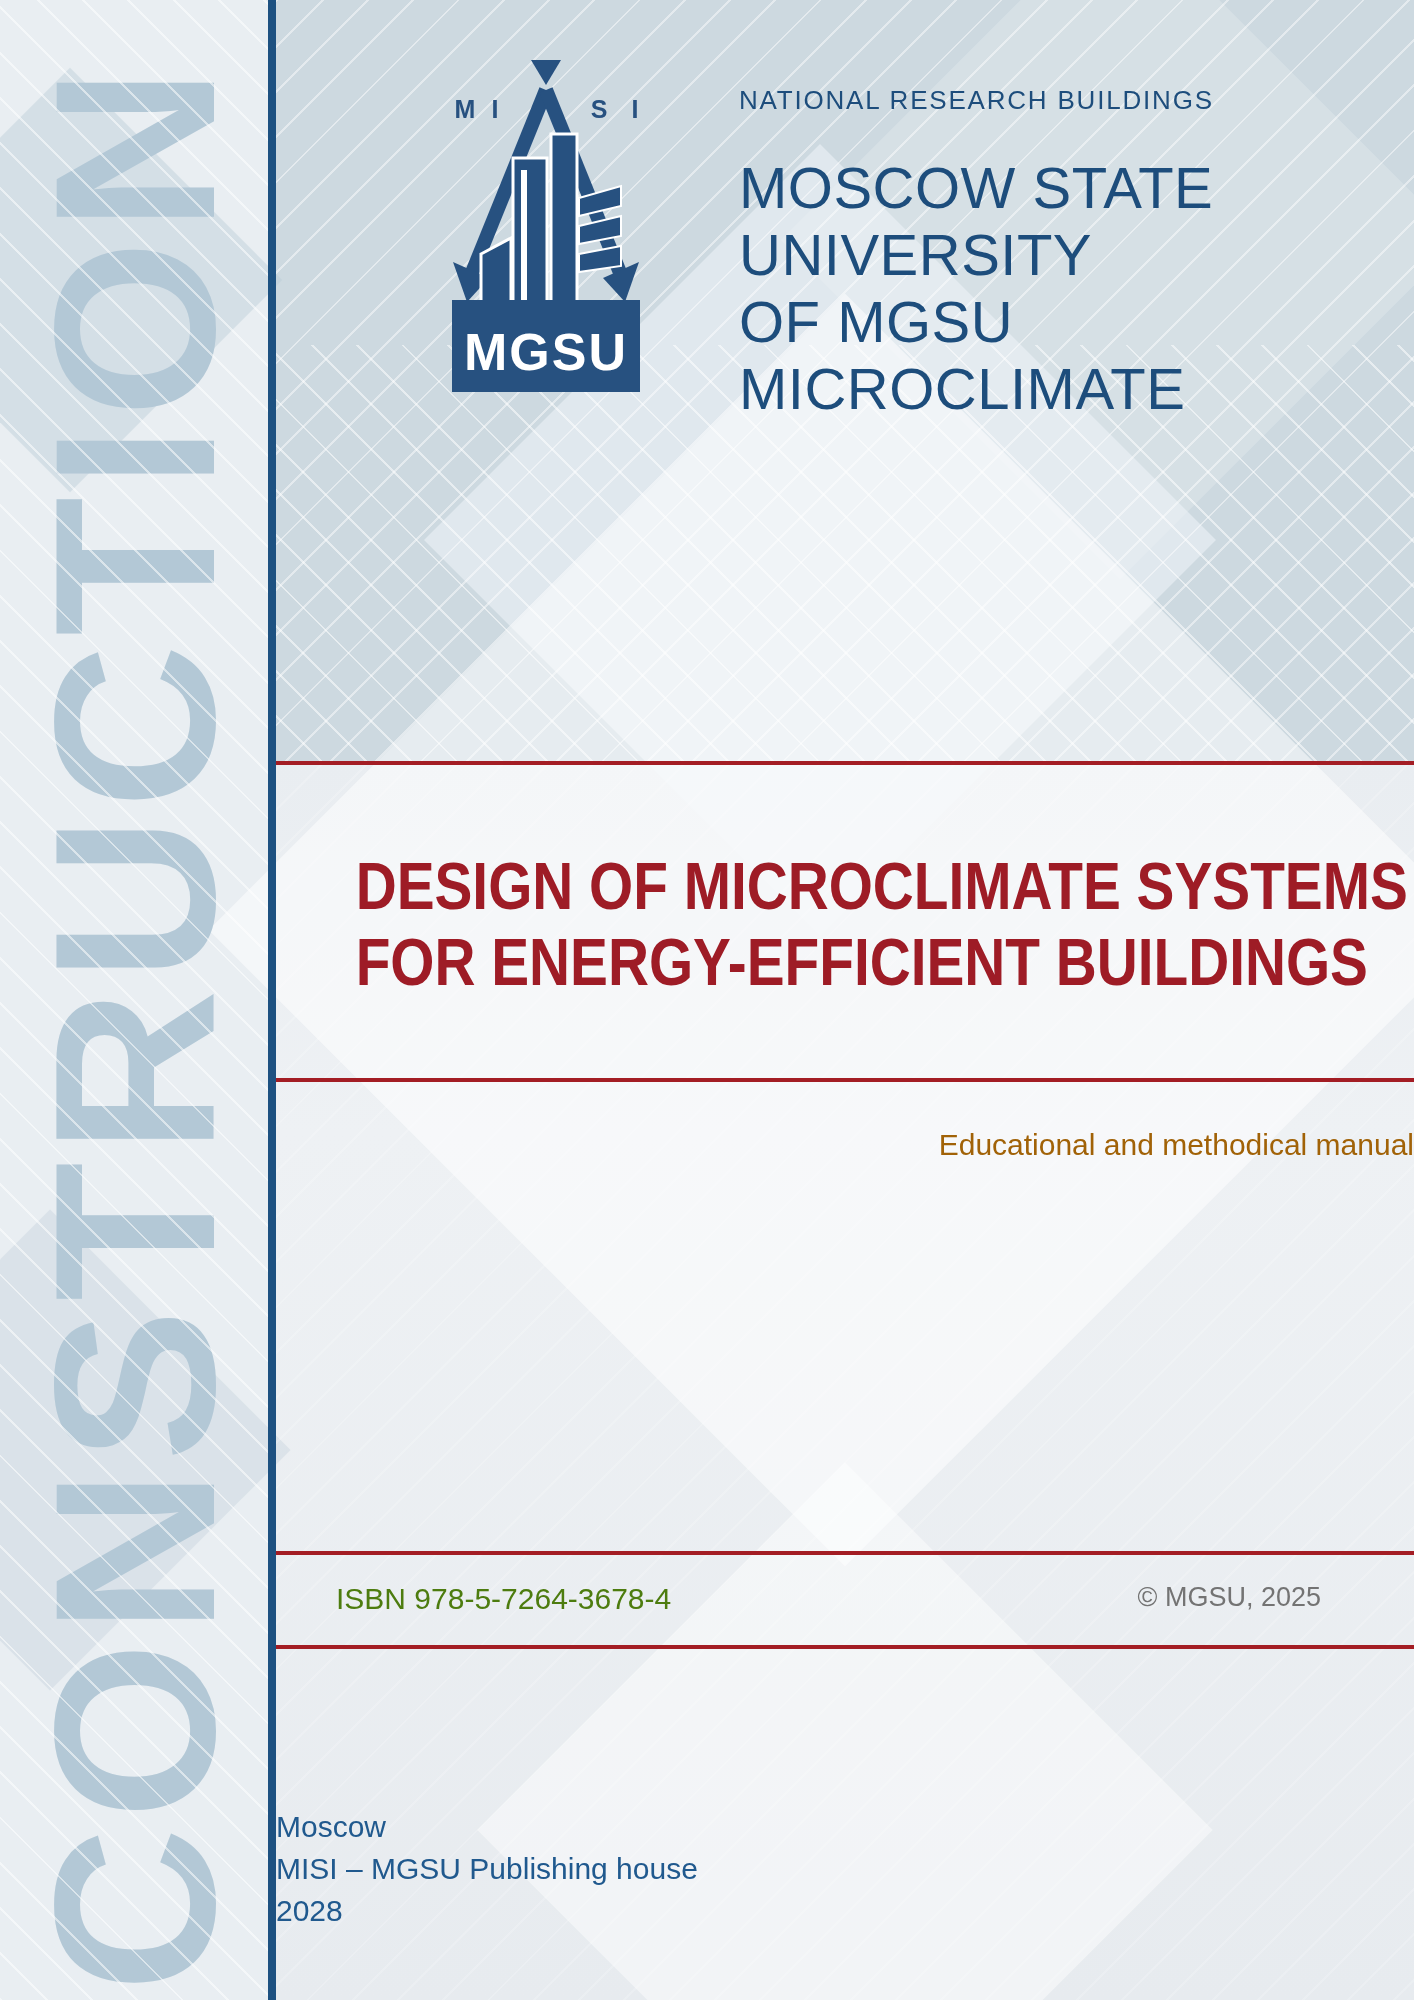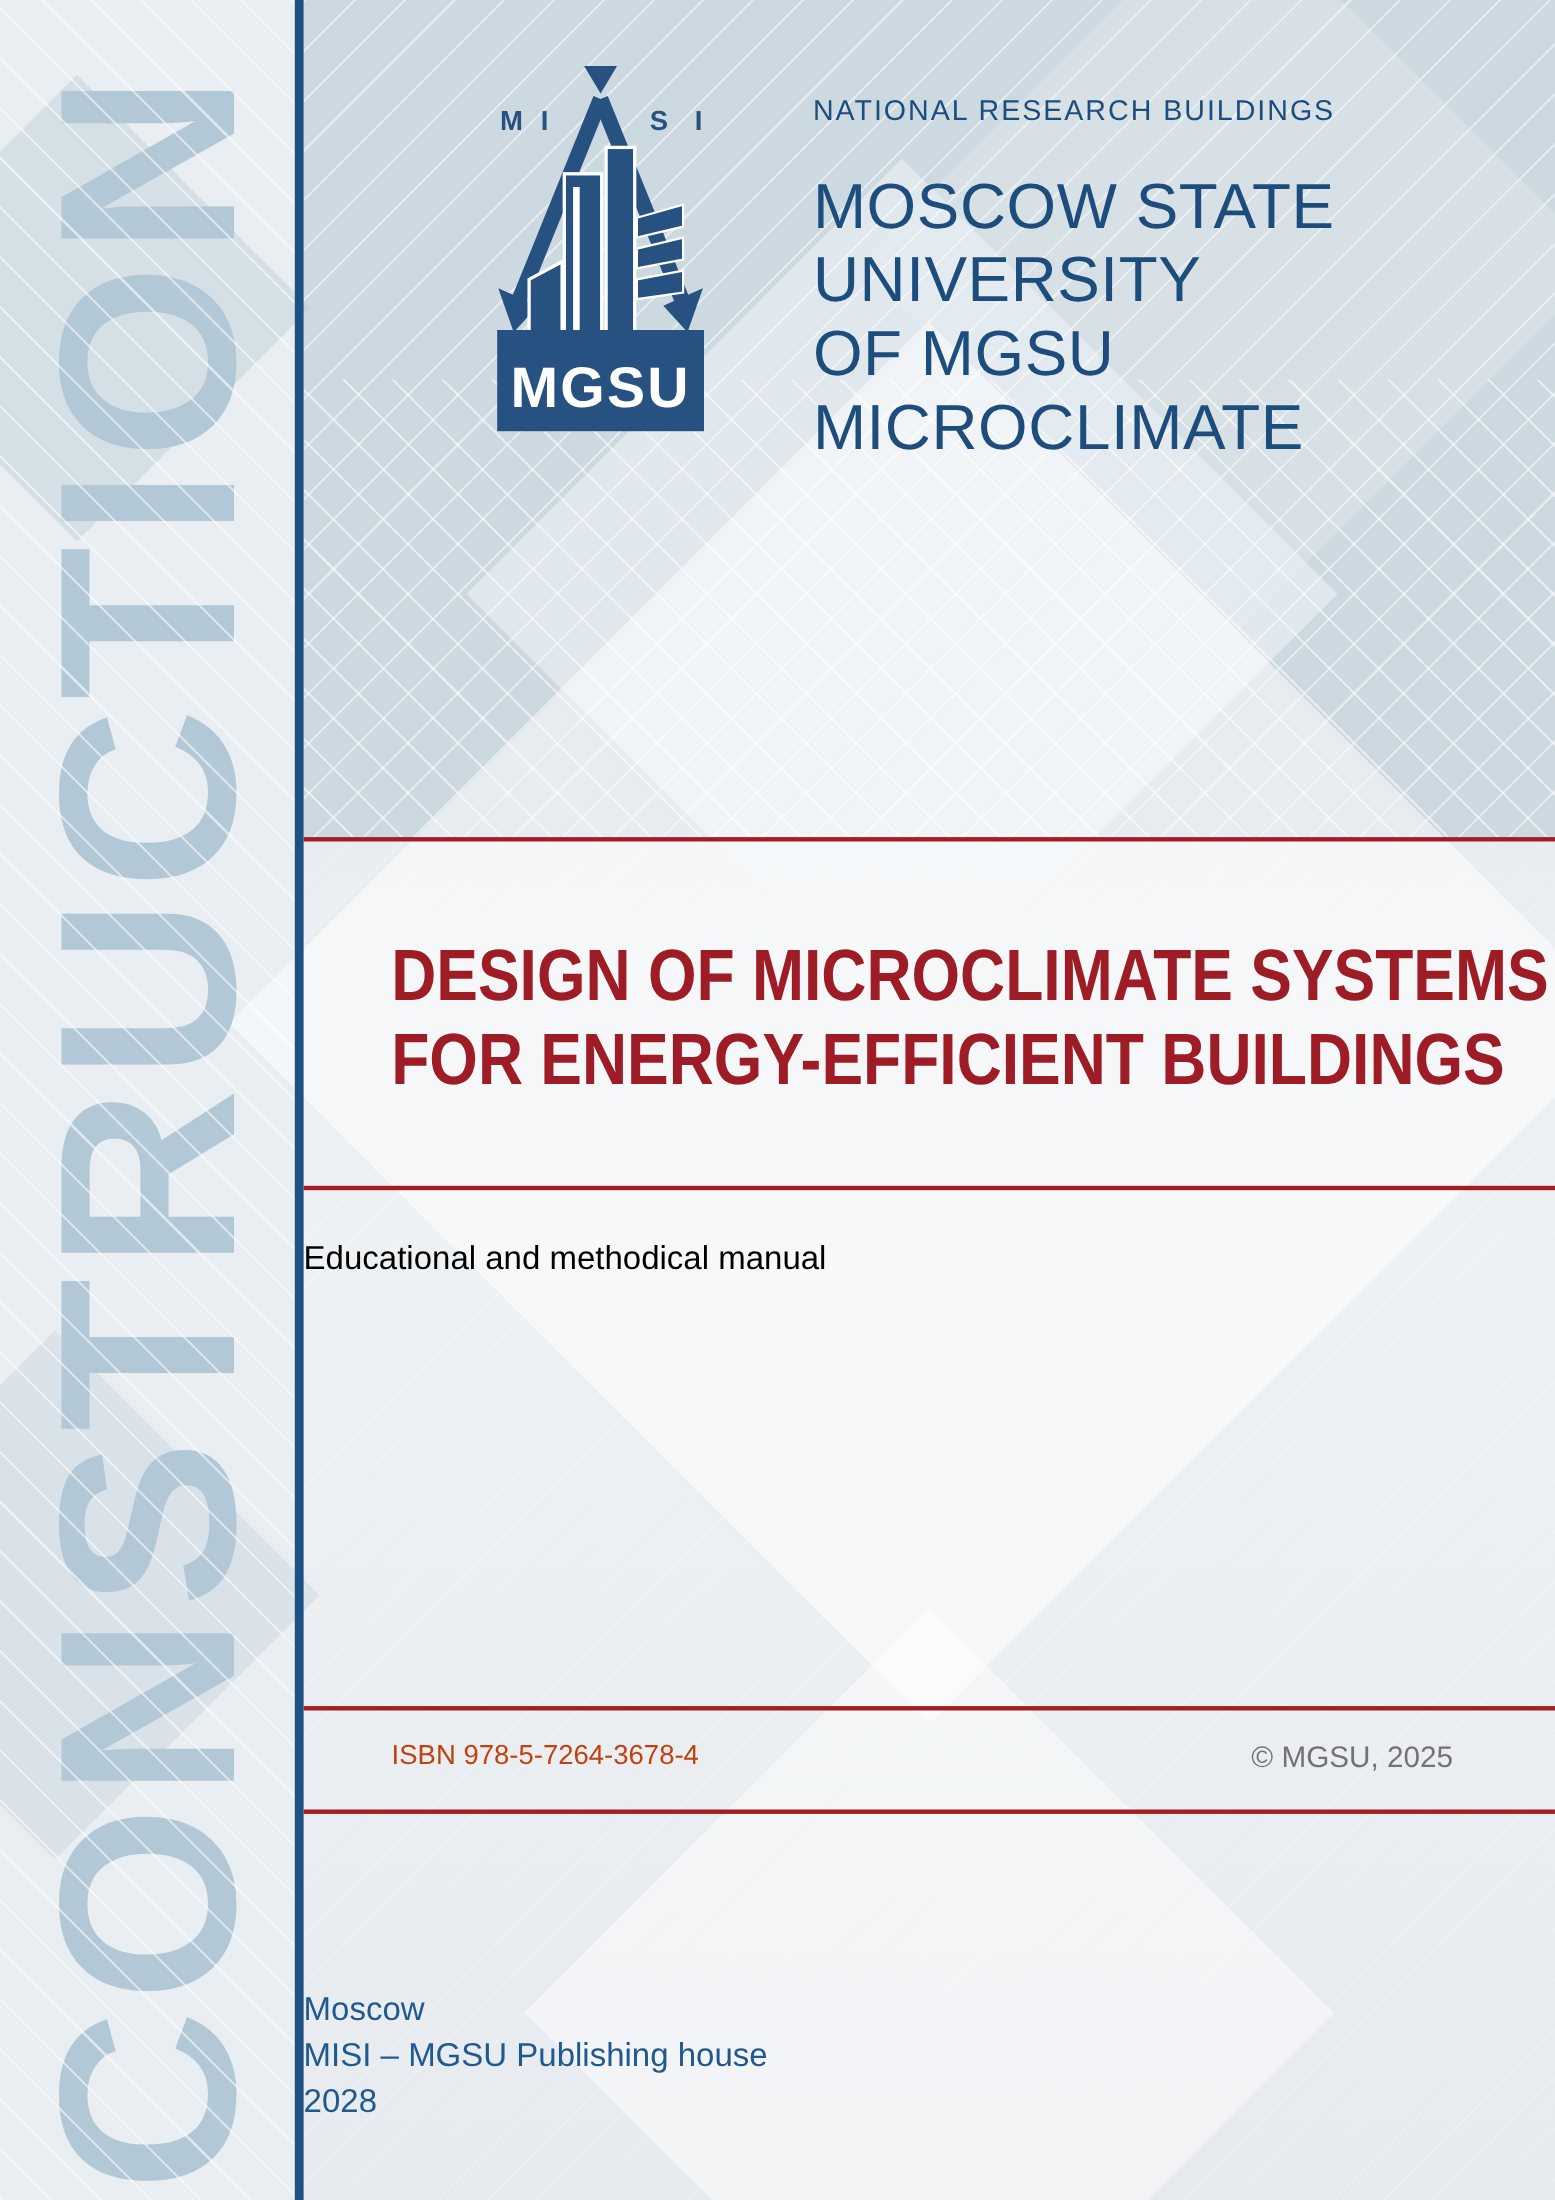--- a/index.html
+++ b/index.html
@@ -58,7 +58,7 @@
   }
   .subtitle{
     position:absolute;left:276px;top:1128px;width:1138px;z-index:7;
-    text-align:left;color:#000000;font-size:30px;
+    text-align:right;color:#a16207;font-size:30px;
   }
   
   .isbn{position:absolute;left:356px;top:1582px;z-index:7;color:#c2410c;font-size:25px;}

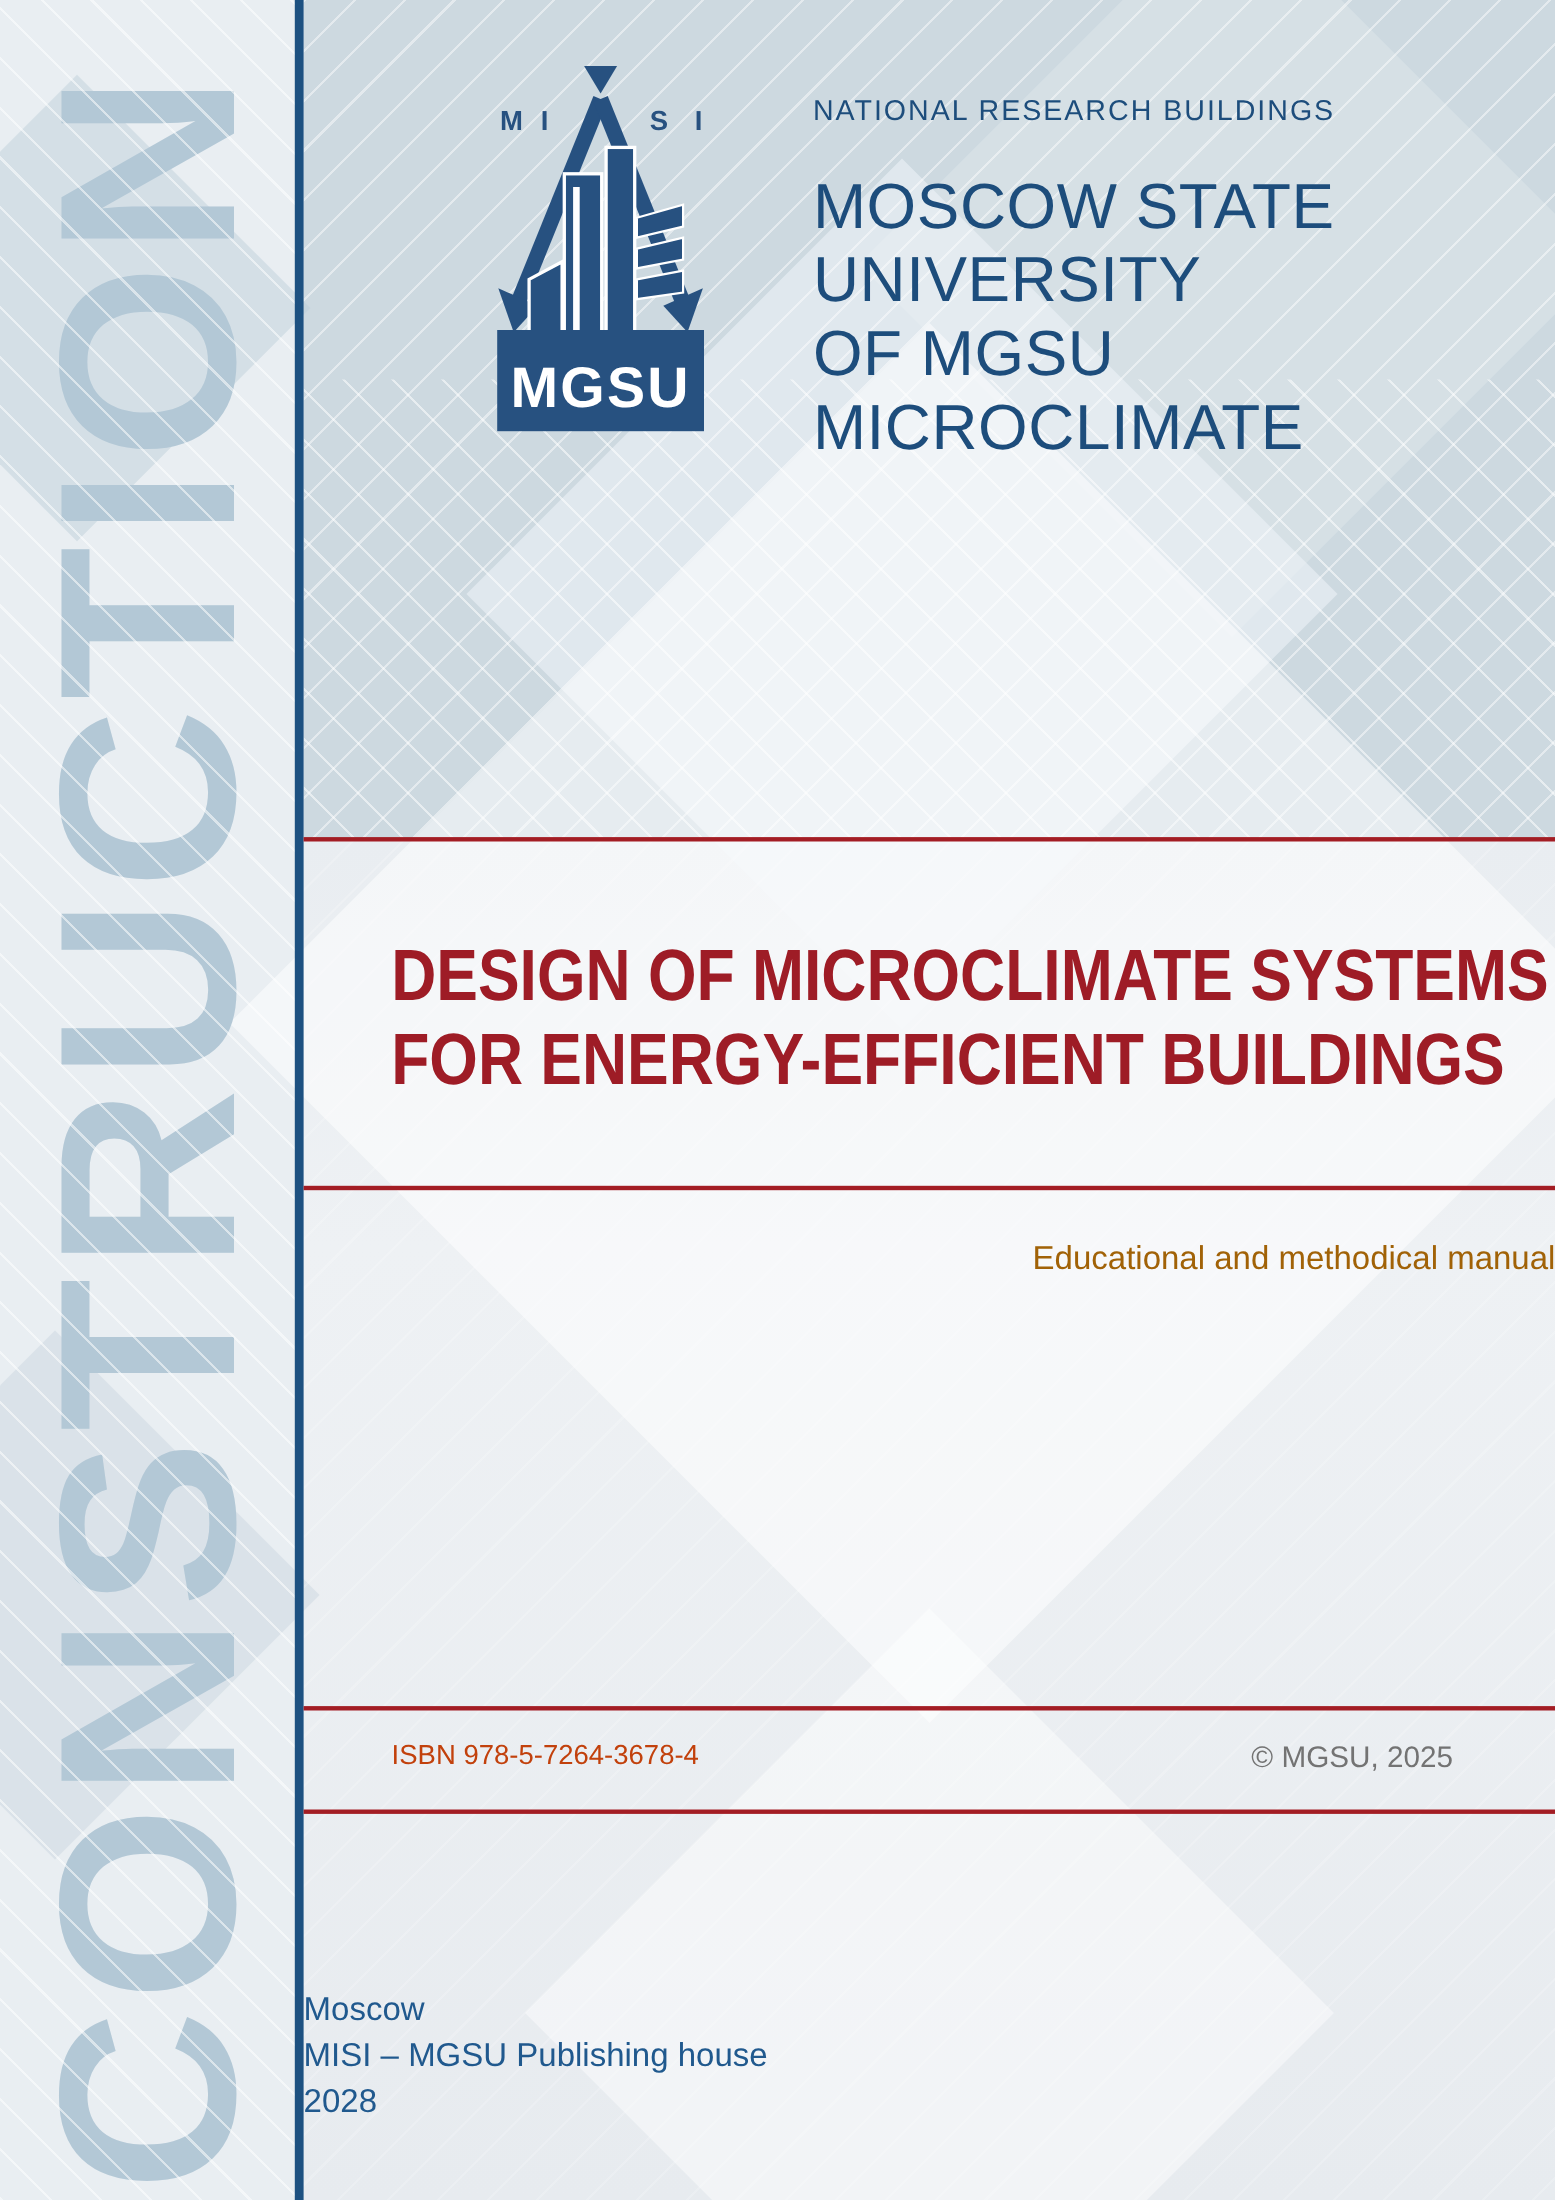--- a/index.html
+++ b/index.html
@@ -61,7 +61,7 @@
     text-align:right;color:#a16207;font-size:30px;
   }
   
-  .isbn{position:absolute;left:356px;top:1582px;z-index:7;color:#c2410c;font-size:25px;}
+  .isbn{position:absolute;left:336px;top:1582px;z-index:7;color:#4d7c0f;font-size:30px;}
   .copyright{position:absolute;right:93px;top:1582px;z-index:7;color:#737373;font-size:27px;}
   
   .imprint{

